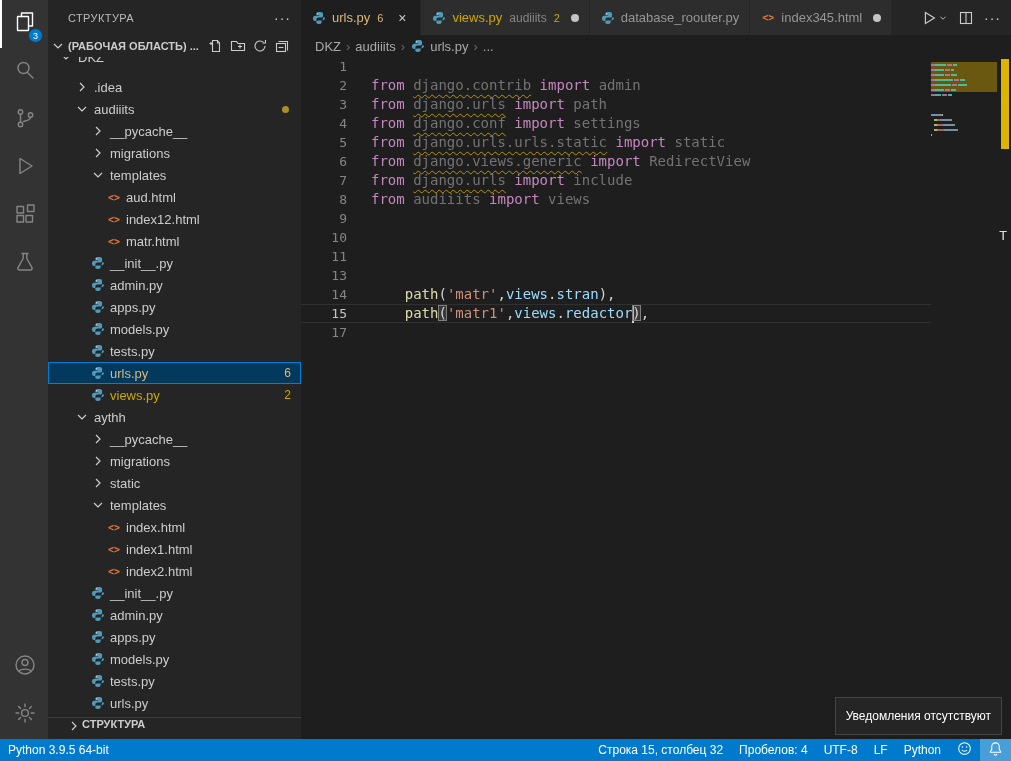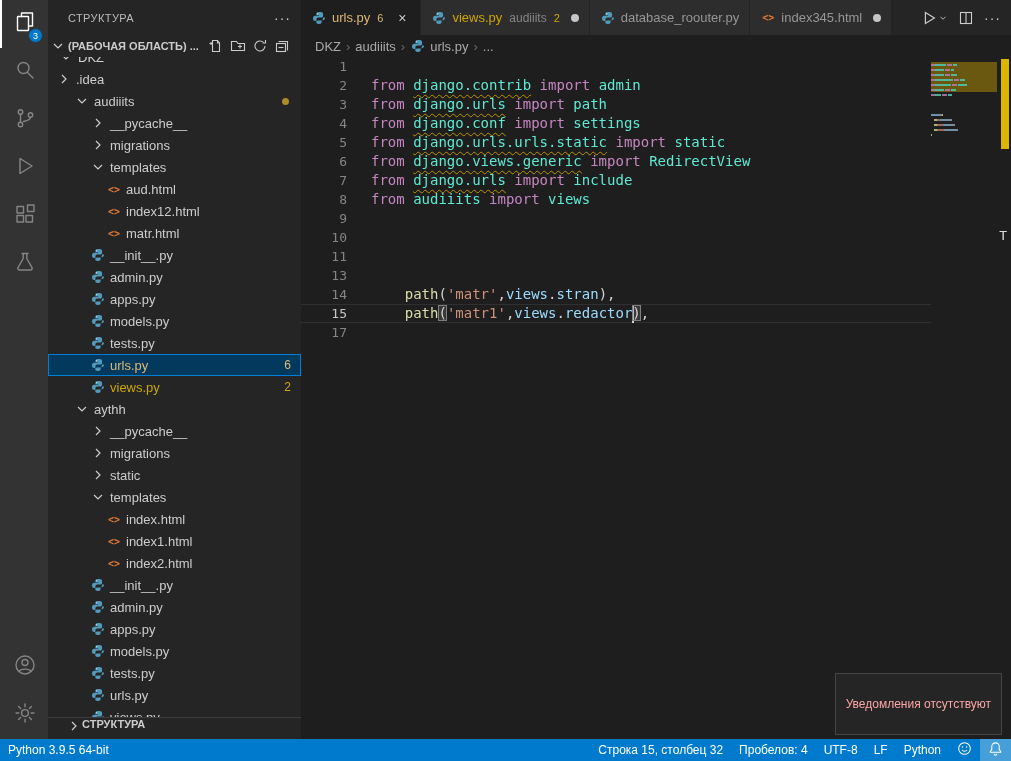--- a/index.html
+++ b/index.html
@@ -210,7 +210,7 @@
           </span>
           <span class="tlabel">DKZ</span>
         </div>
-        <div class="trow" style="padding-left: 8px;">
+        <div class="trow" style="padding-left: 26px; margin-top: 8px;">
           <span class="twisty">
             <svg width="16" height="16" viewBox="0 0 16 16">
               <path d="M6 4l4 4-4 4" fill="none" stroke="currentColor" stroke-width="1.2"></path>

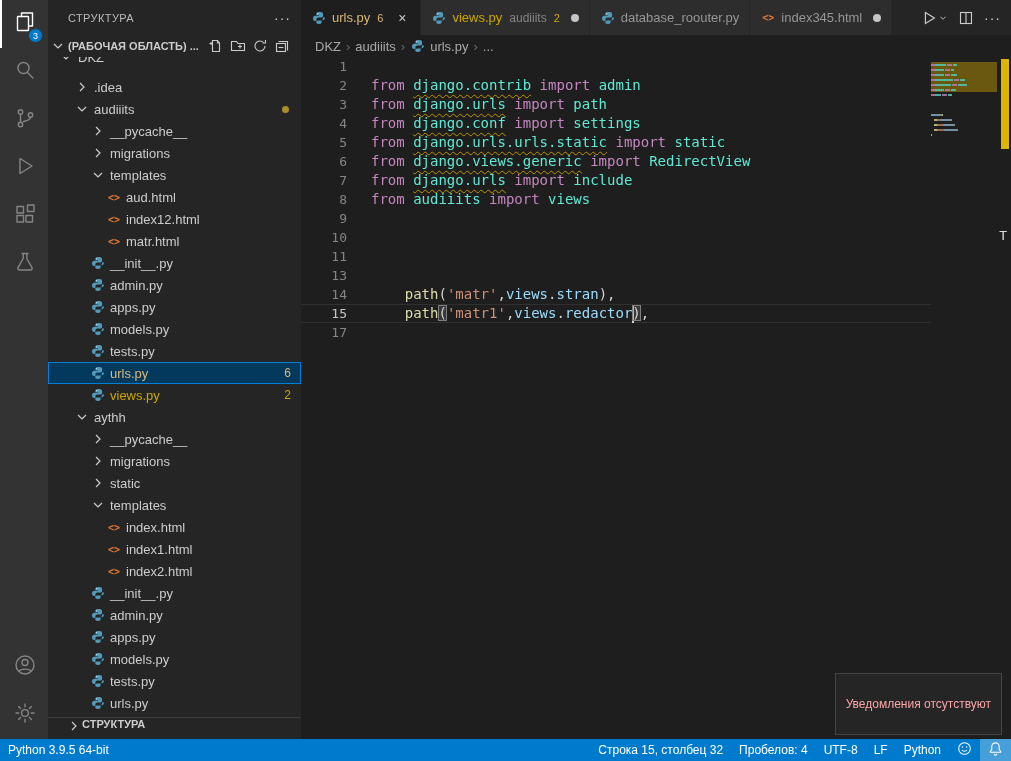--- a/index.html
+++ b/index.html
@@ -67,7 +67,7 @@
   .gutter { width:64px; padding-right:18px; text-align:right; color:#858585; flex:none; font-size:13px; }
   .cline.current .gutter { color:#c6c6c6; }
   .ltext { padding-left:6px; }
-  .c-kw{color:#c586c0} .c-mod{color:#5eead4} .c-fn{color:#dcdcaa} .c-var{color:#9cdcfe}
+  .c-kw{color:#c586c0} .c-mod{color:#737373} .c-fn{color:#dcdcaa} .c-var{color:#9cdcfe}
   .c-str{color:#ce9178} .c-pl{color:#d4d4d4} .c-brk{color:#ffd700}
   .w { text-decoration-line:underline; text-decoration-style:wavy; text-decoration-color:#b89500;
        text-decoration-thickness:1px; text-underline-offset:3.5px; }

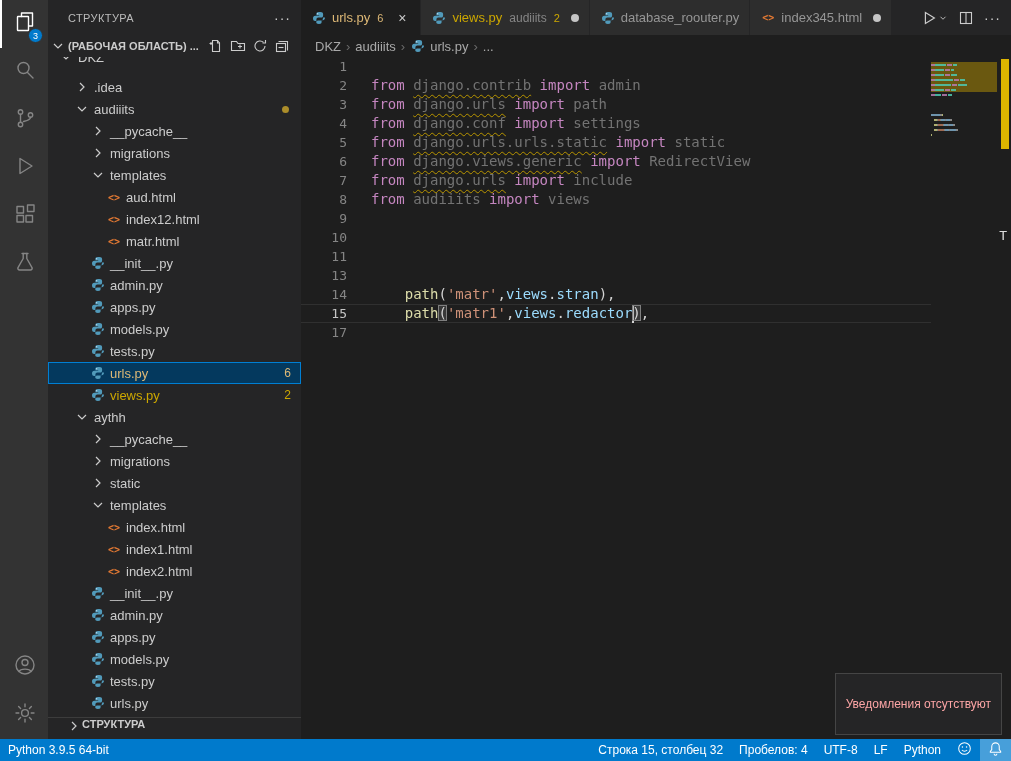--- a/index.html
+++ b/index.html
@@ -92,7 +92,7 @@
   #sb-right { margin-left:auto; display:flex; }
 
   #toast { position:absolute; right:9px; bottom:26px; background:#252526; border:1px solid #454545;
-    color:#fca5a5; padding:23px 10px; font-size:12px; z-index:9;text-align:right; }
+    color:#ffffff; padding:11px 10px; font-size:12px; z-index:9;text-align:right; }
 </style>
 </head>
 <body>

